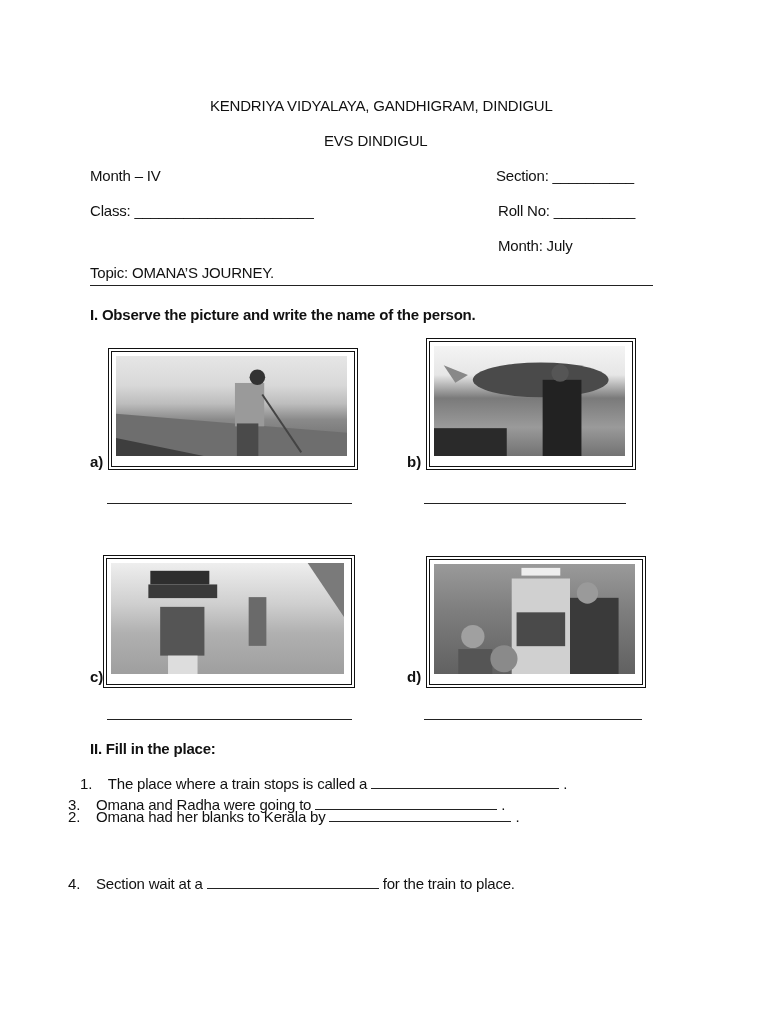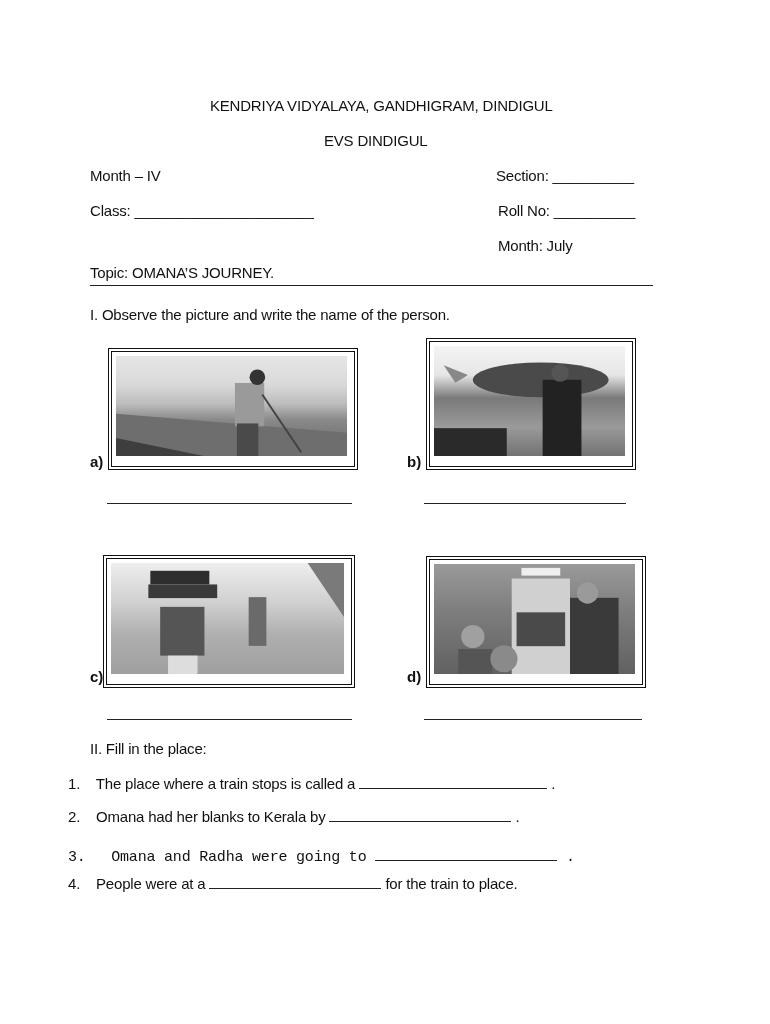--- a/index.html
+++ b/index.html
@@ -8,7 +8,7 @@
   .abs { position: absolute; white-space: nowrap; }
   .t { font-size: 15px; letter-spacing: -0.2px; }
   .u { text-underline-offset: 2px; text-align: right; }
-  .b { font-weight: normal; }
+  .b { font-weight: bold; }
   .rule { position: absolute; height: 0; border-top: 1.3px solid #222; }
   .frame { position: absolute; border: 4px double #111; box-sizing: border-box;
            background: #fff; padding: 4px; }

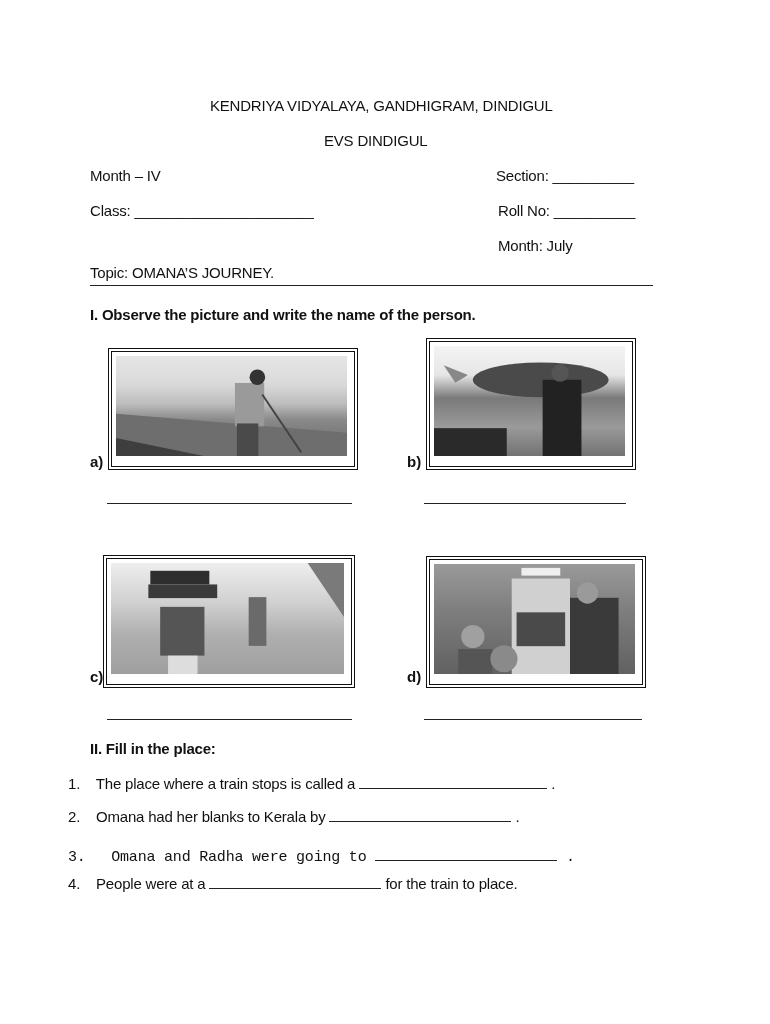--- a/index.html
+++ b/index.html
@@ -97,7 +97,7 @@
 
 <div class="abs t b" style="left:90px;top:740px;">II. Fill in the place:</div>
 
-<div class="abs t" style="left:68px;top:775px;">
+<div class="abs t" style="left:80px;top:775px;">
   <span>1.</span>
   <span style="display:inline-block;width:8px;"></span>
   <span>The place where a train stops is called a </span>

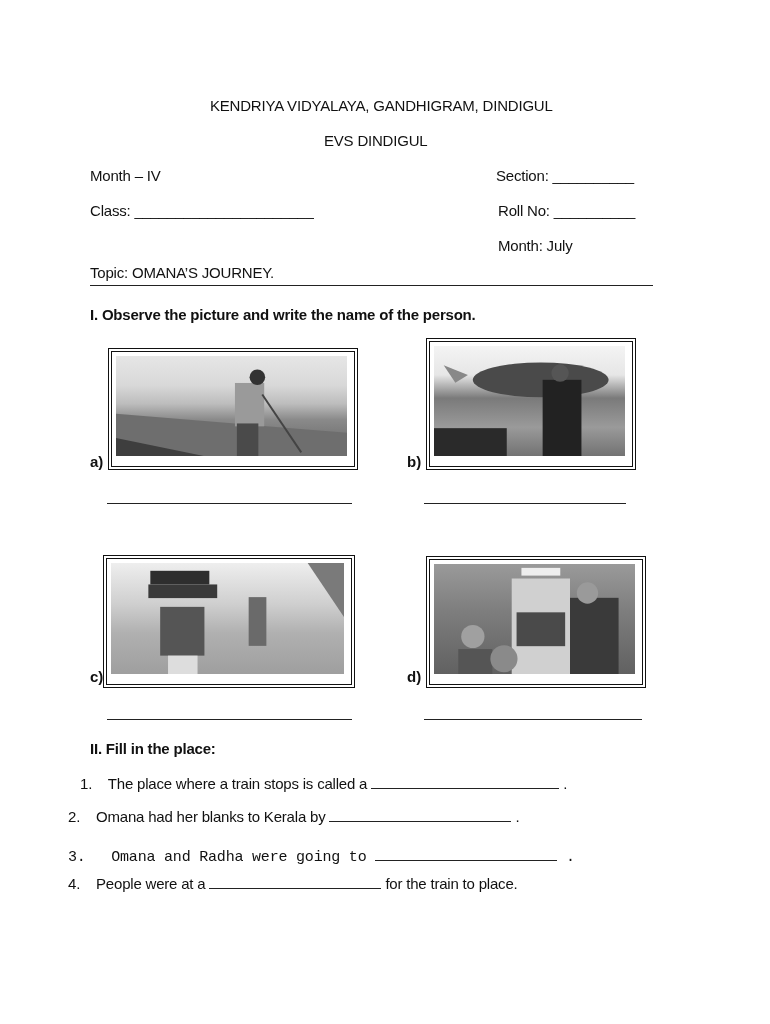--- a/index.html
+++ b/index.html
@@ -111,7 +111,7 @@
   <span style="display:inline-block;width:182px;border-bottom:1.3px solid #222;height:12px;vertical-align:baseline;"></span>
   <span>.</span>
 </div>
-<div class="abs t" style="left:68px;top:848px;font-family:Liberation Mono, monospace;">
+<div class="abs t" style="left:68px;top:796px;">
   <span>3.</span>
   <span style="display:inline-block;width:8px;"></span>
   <span>Omana and Radha were going to </span>

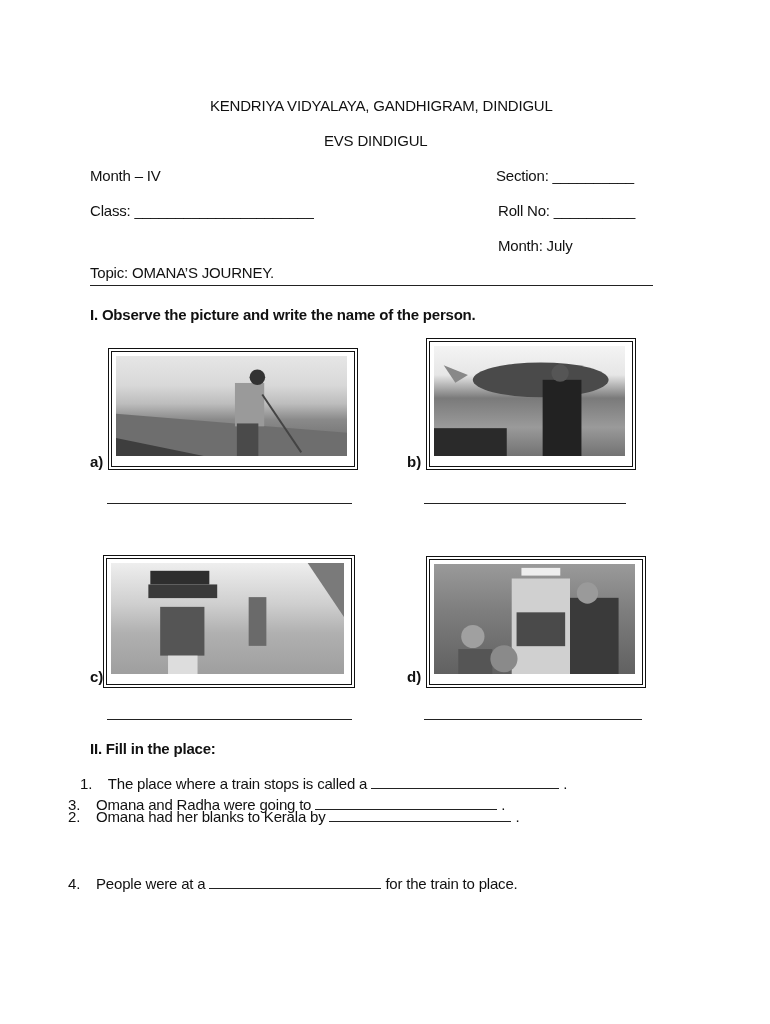--- a/index.html
+++ b/index.html
@@ -121,7 +121,7 @@
 <div class="abs t" style="left:68px;top:875px;">
   <span>4.</span>
   <span style="display:inline-block;width:8px;"></span>
-  <span>People were at a </span>
+  <span>Section wait at a </span>
   <span style="display:inline-block;width:172px;border-bottom:1.3px solid #222;height:12px;vertical-align:baseline;"></span>
   <span> for the train to place.</span>
 </div>

